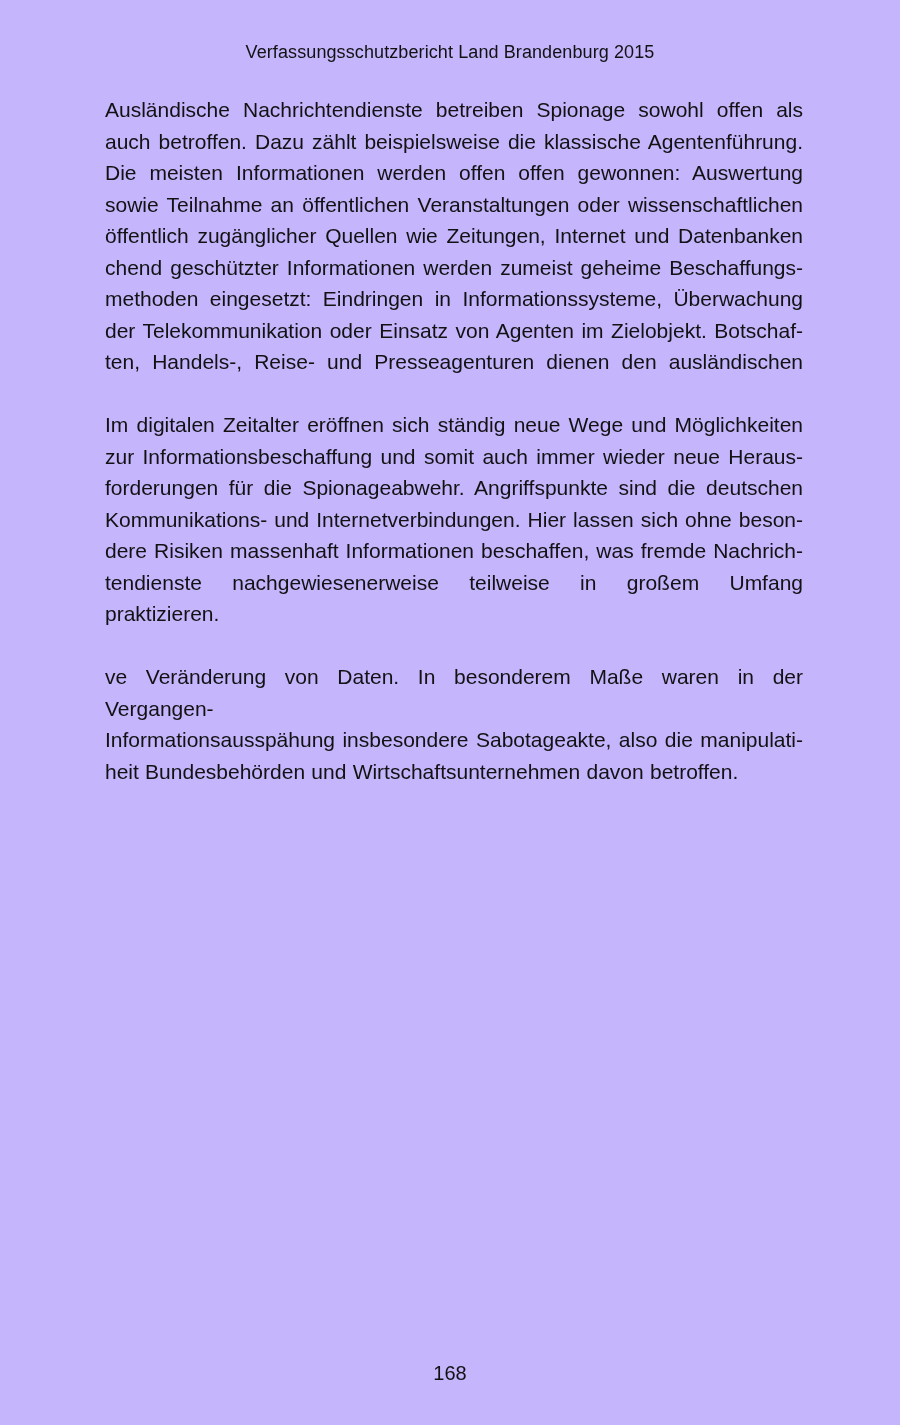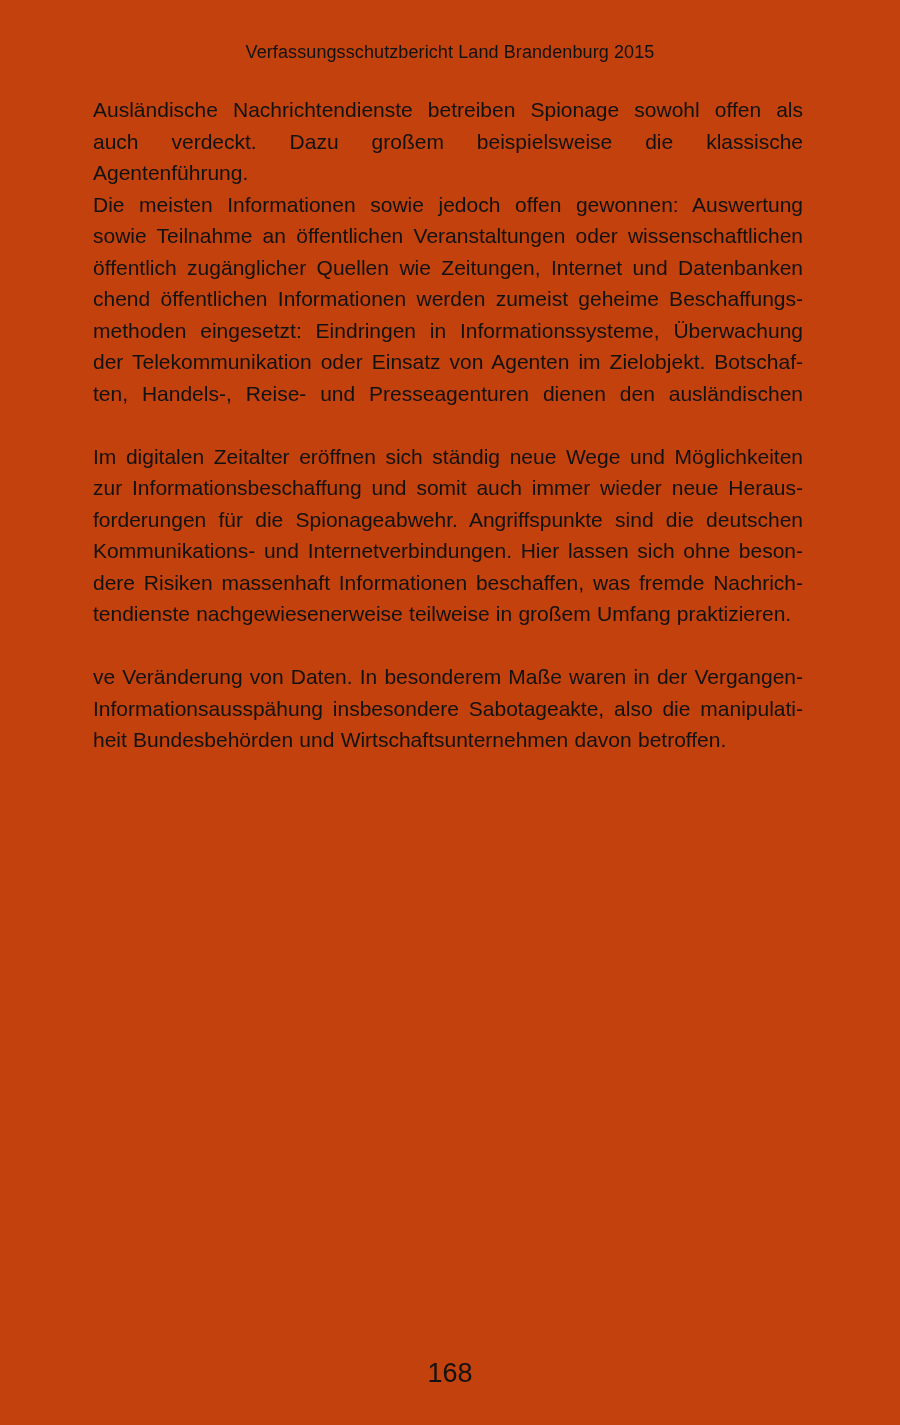--- a/index.html
+++ b/index.html
@@ -19,7 +19,7 @@
   .page {
     position: absolute;
     inset: 0;
-    background: #c2410c;
+    background: #c4b5fd;
     overflow: hidden;
   }
   .running-header {

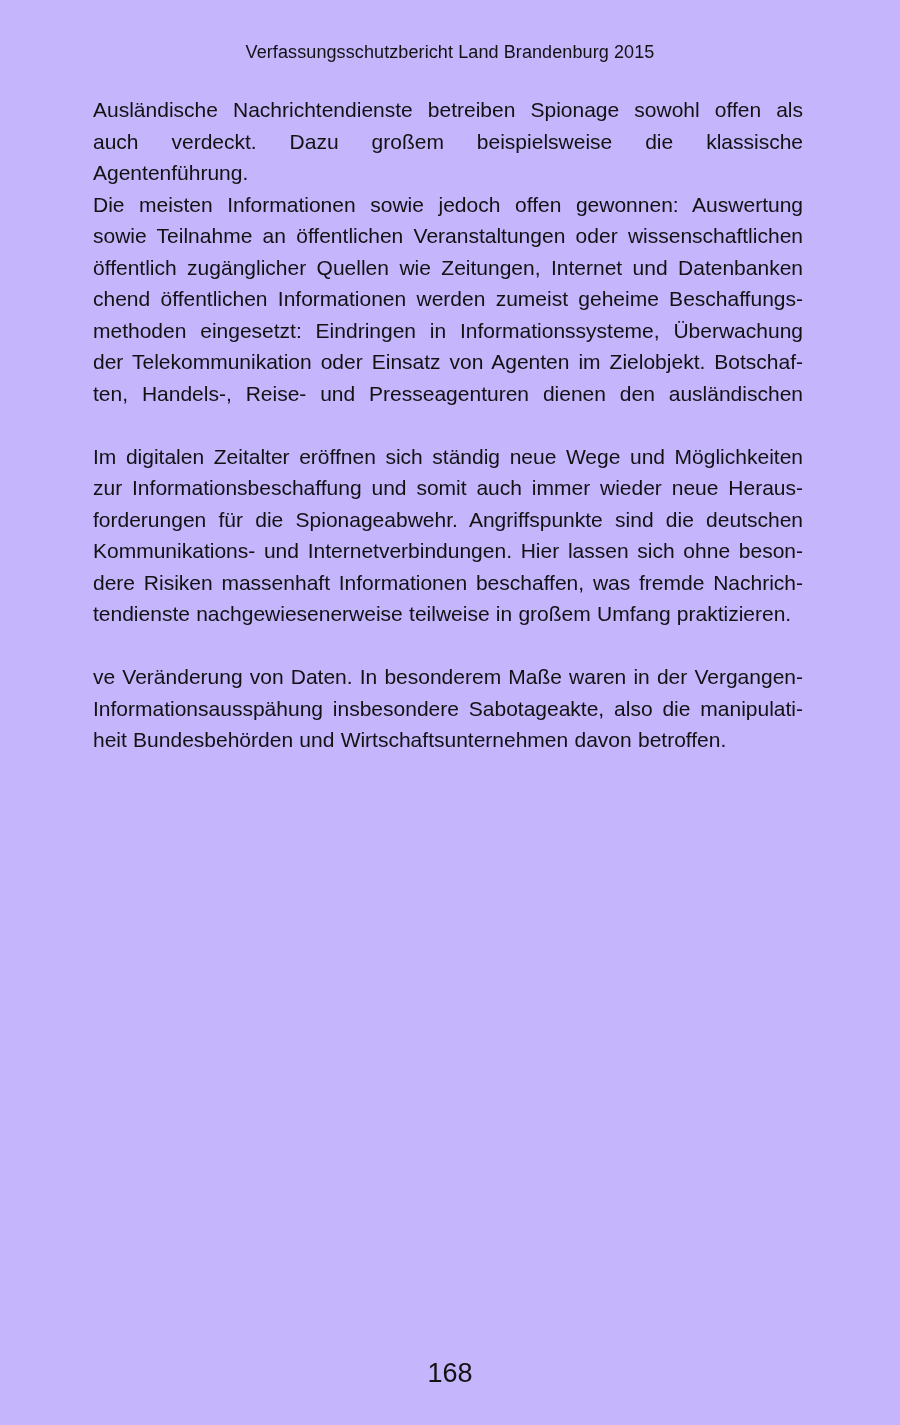--- a/index.html
+++ b/index.html
@@ -47,6 +47,7 @@
     text-align: justify;
     text-align-last: justify;
     word-spacing: 0.02em;
+    margin-left: 12px;
   }
   .text-line.last {
     text-align-last: left;

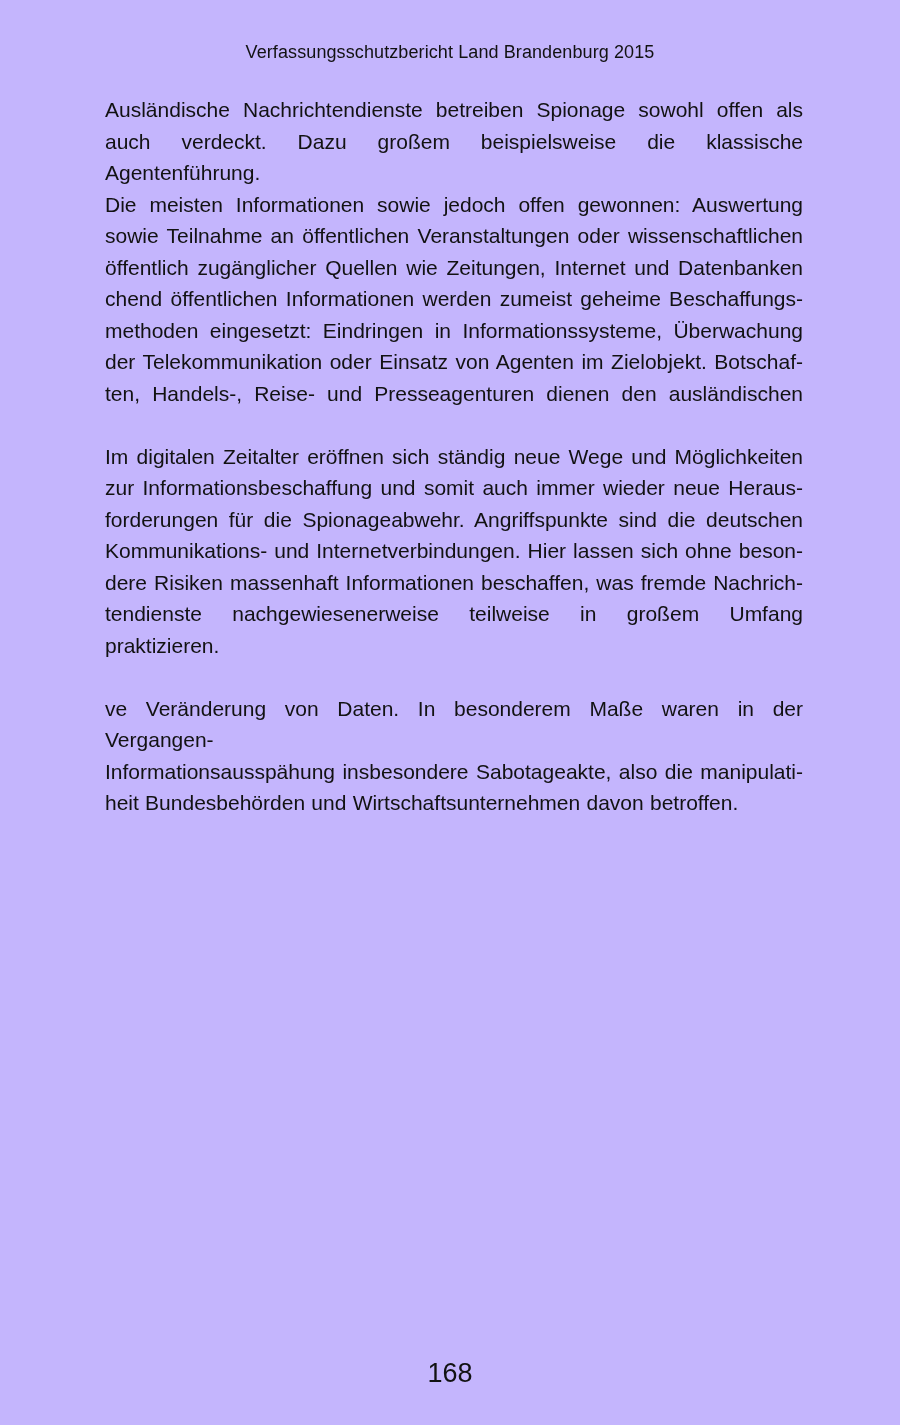--- a/index.html
+++ b/index.html
@@ -75,7 +75,7 @@
 
     <div class="paragraph">
       <div class="text-line">Ausländische Nachrichtendienste betreiben Spionage sowohl offen als</div>
-      <div class="text-line">auch verdeckt. Dazu großem beispielsweise die klassische Agentenführung.</div>
+      <div class="text-line">auch betroffen. Dazu zählt beispielsweise die klassische Agentenführung.</div>
       <div class="text-line">Die meisten Informationen sowie jedoch offen gewonnen: Auswertung</div>
       <div class="text-line">sowie Teilnahme an öffentlichen Veranstaltungen oder wissenschaftlichen</div>
       <div class="text-line">öffentlich zugänglicher Quellen wie Zeitungen, Internet und Datenbanken</div>

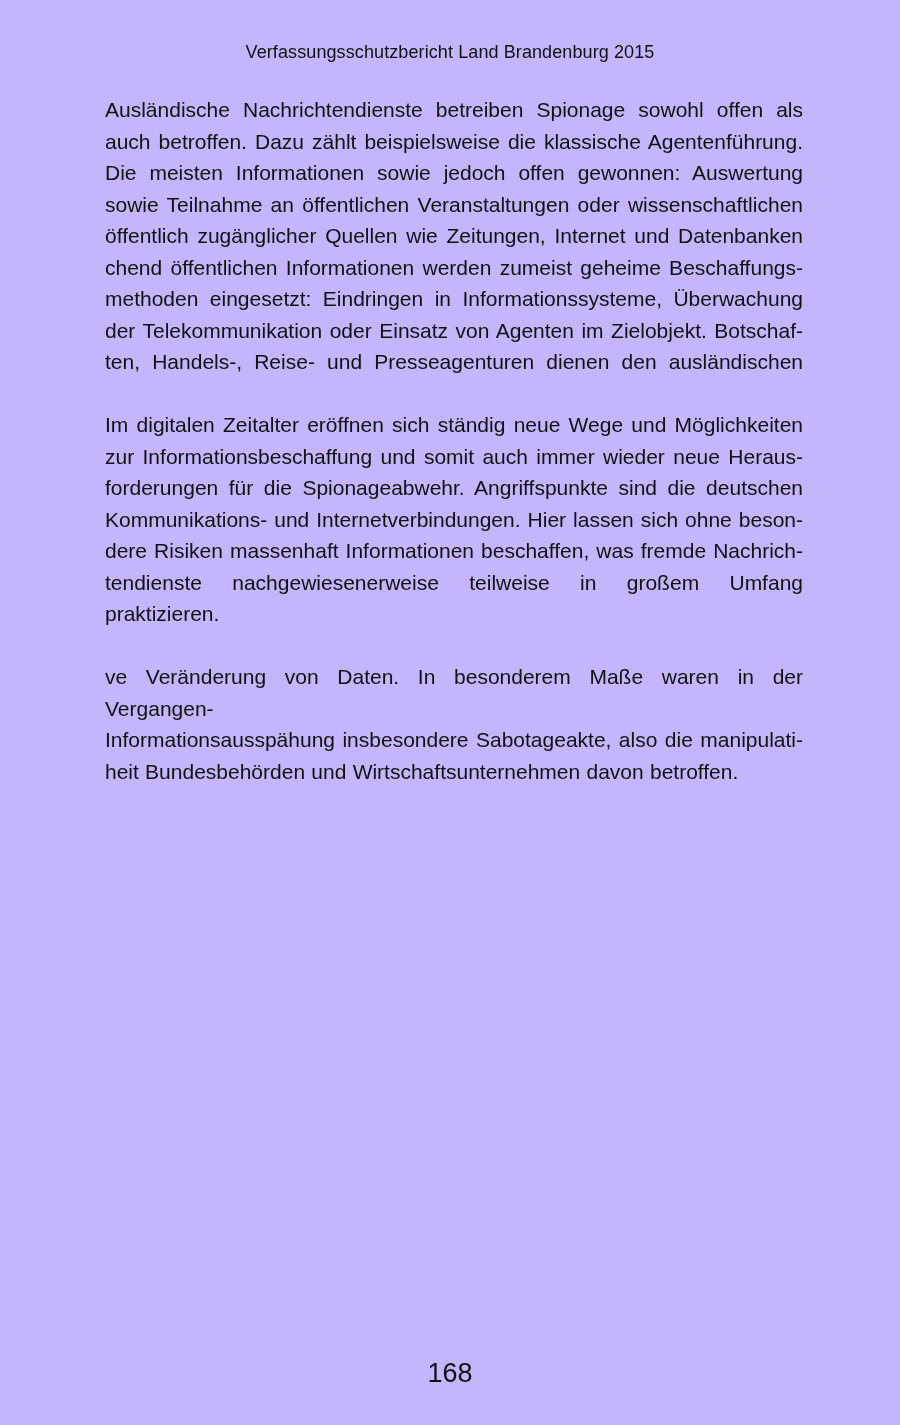--- a/index.html
+++ b/index.html
@@ -76,7 +76,7 @@
     <div class="paragraph">
       <div class="text-line">Ausländische Nachrichtendienste betreiben Spionage sowohl offen als</div>
       <div class="text-line">auch betroffen. Dazu zählt beispielsweise die klassische Agentenführung.</div>
-      <div class="text-line">Die meisten Informationen sowie jedoch offen gewonnen: Auswertung</div>
+      <div class="text-line">Die meisten Informationen werden offen offen gewonnen: Auswertung</div>
       <div class="text-line">sowie Teilnahme an öffentlichen Veranstaltungen oder wissenschaftlichen</div>
       <div class="text-line">öffentlich zugänglicher Quellen wie Zeitungen, Internet und Datenbanken</div>
       <div class="text-line">chend öffentlichen Informationen werden zumeist geheime Beschaffungs-</div>

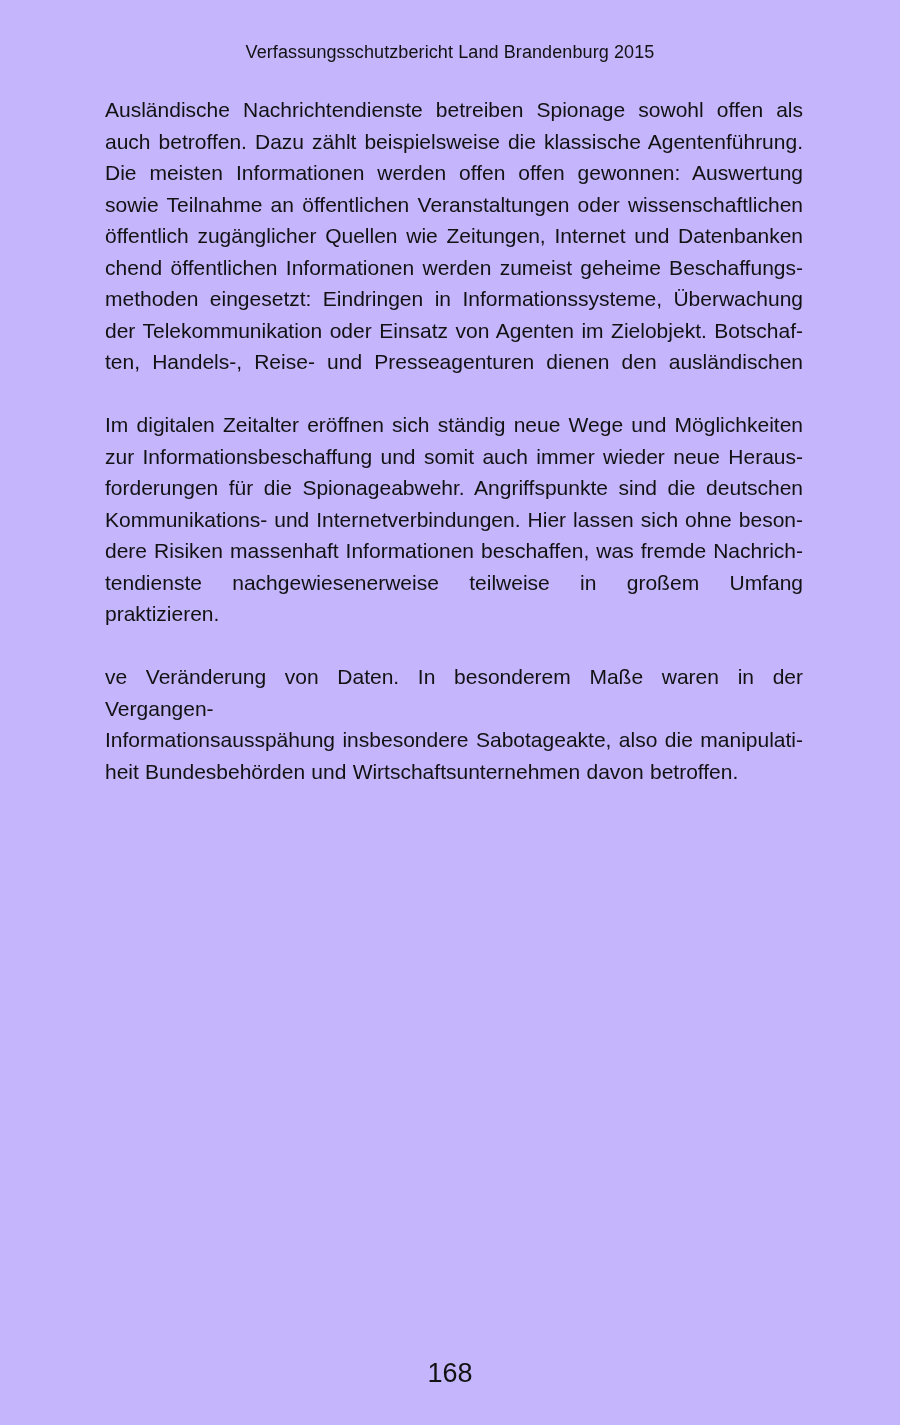--- a/index.html
+++ b/index.html
@@ -79,7 +79,7 @@
       <div class="text-line">Die meisten Informationen werden offen offen gewonnen: Auswertung</div>
       <div class="text-line">sowie Teilnahme an öffentlichen Veranstaltungen oder wissenschaftlichen</div>
       <div class="text-line">öffentlich zugänglicher Quellen wie Zeitungen, Internet und Datenbanken</div>
-      <div class="text-line">chend öffentlichen Informationen werden zumeist geheime Beschaffungs-</div>
+      <div class="text-line">chend geschützter Informationen werden zumeist geheime Beschaffungs-</div>
       <div class="text-line">methoden eingesetzt: Eindringen in Informationssysteme, Überwachung</div>
       <div class="text-line">der Telekommunikation oder Einsatz von Agenten im Zielobjekt. Botschaf-</div>
       <div class="text-line">ten, Handels-, Reise- und Presseagenturen dienen den ausländischen</div>

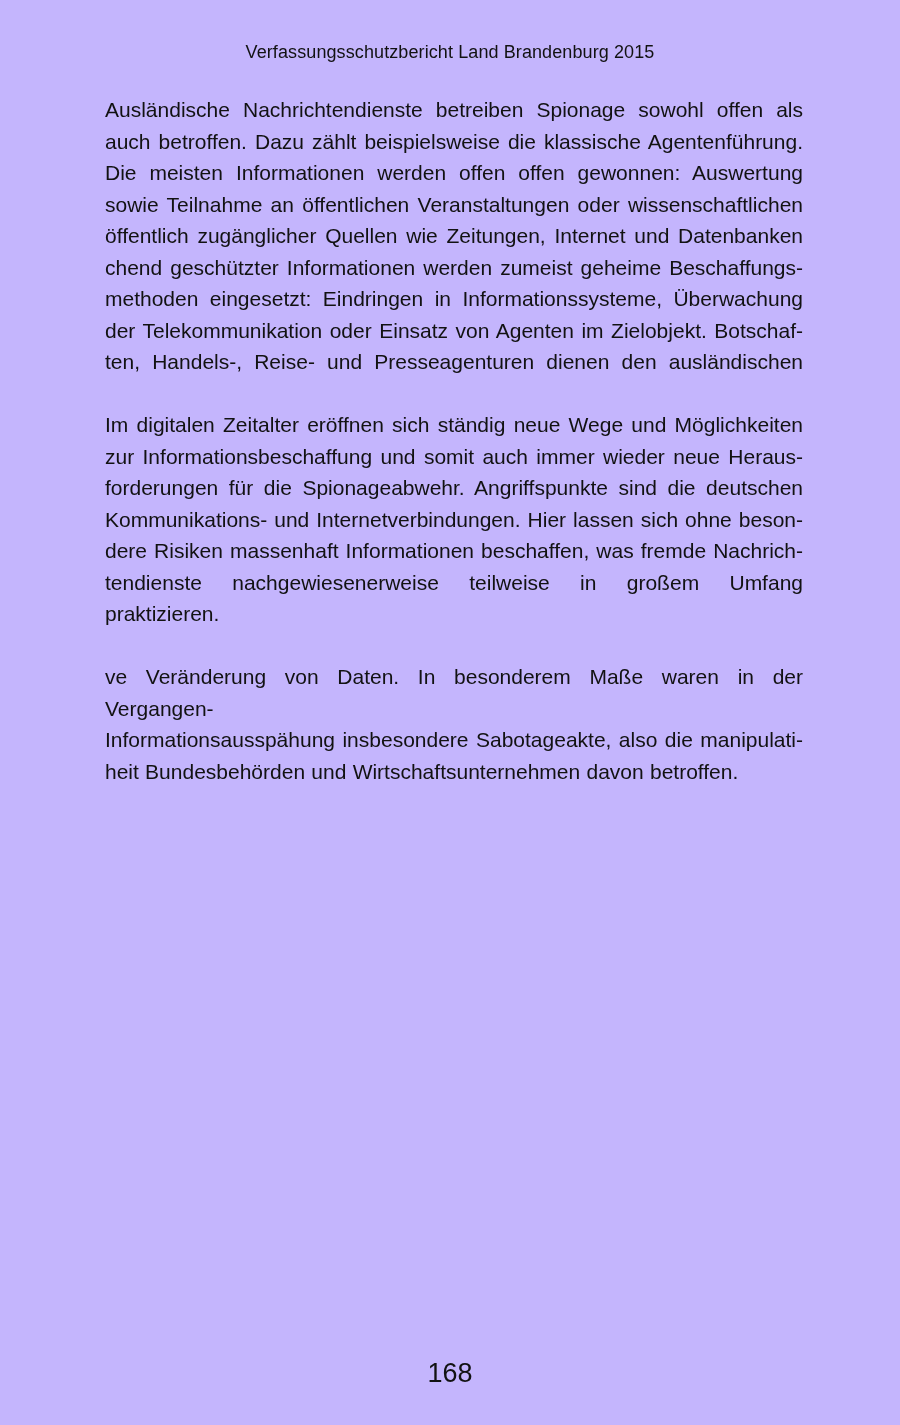--- a/index.html
+++ b/index.html
@@ -58,7 +58,7 @@
     left: 0;
     width: 900px;
     text-align: center;
-    font-size: 27px;
+    font-size: 20px;
     line-height: 25px;
   }
 </style>

